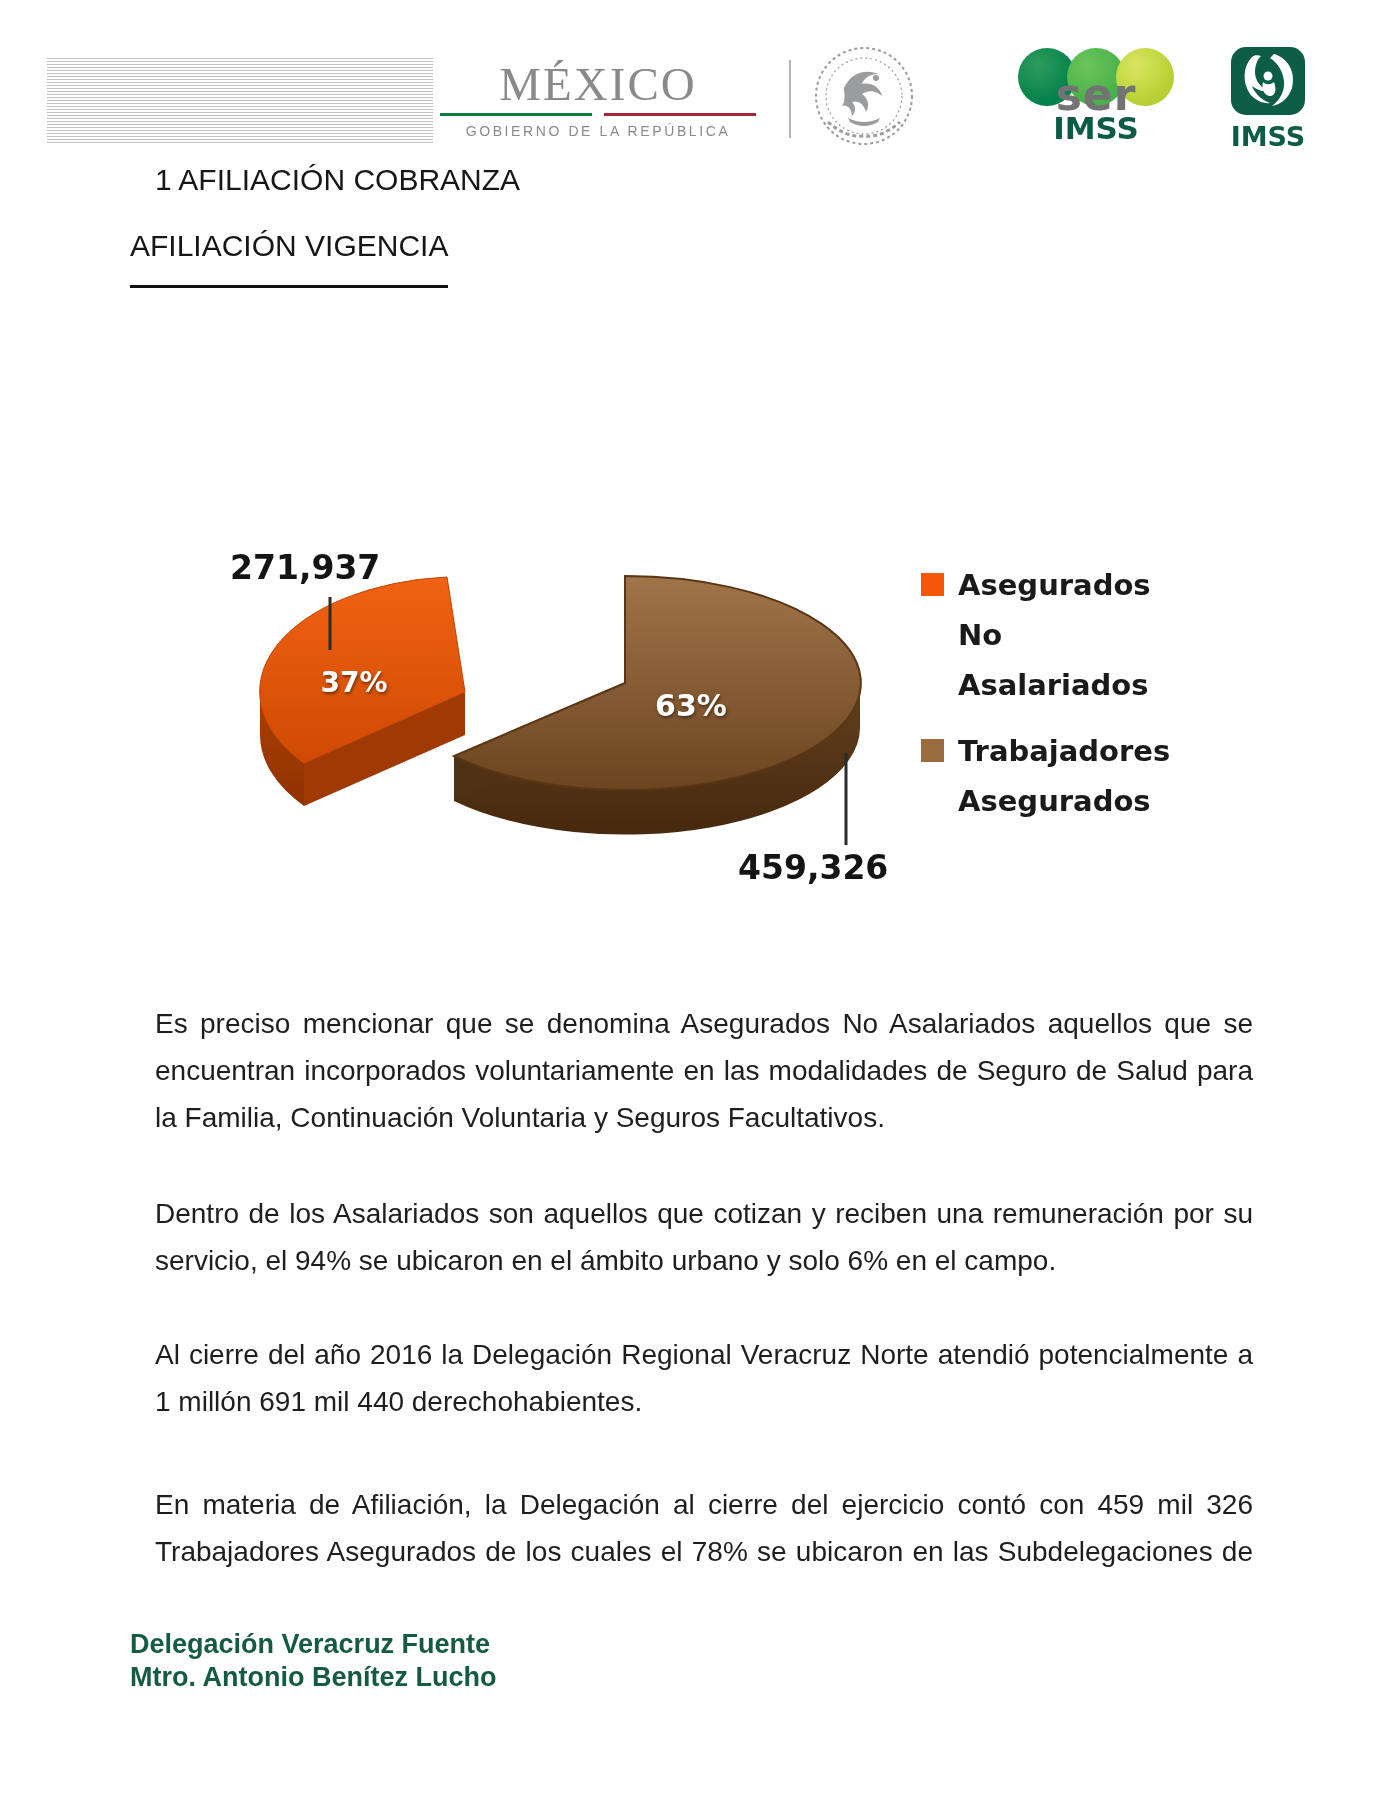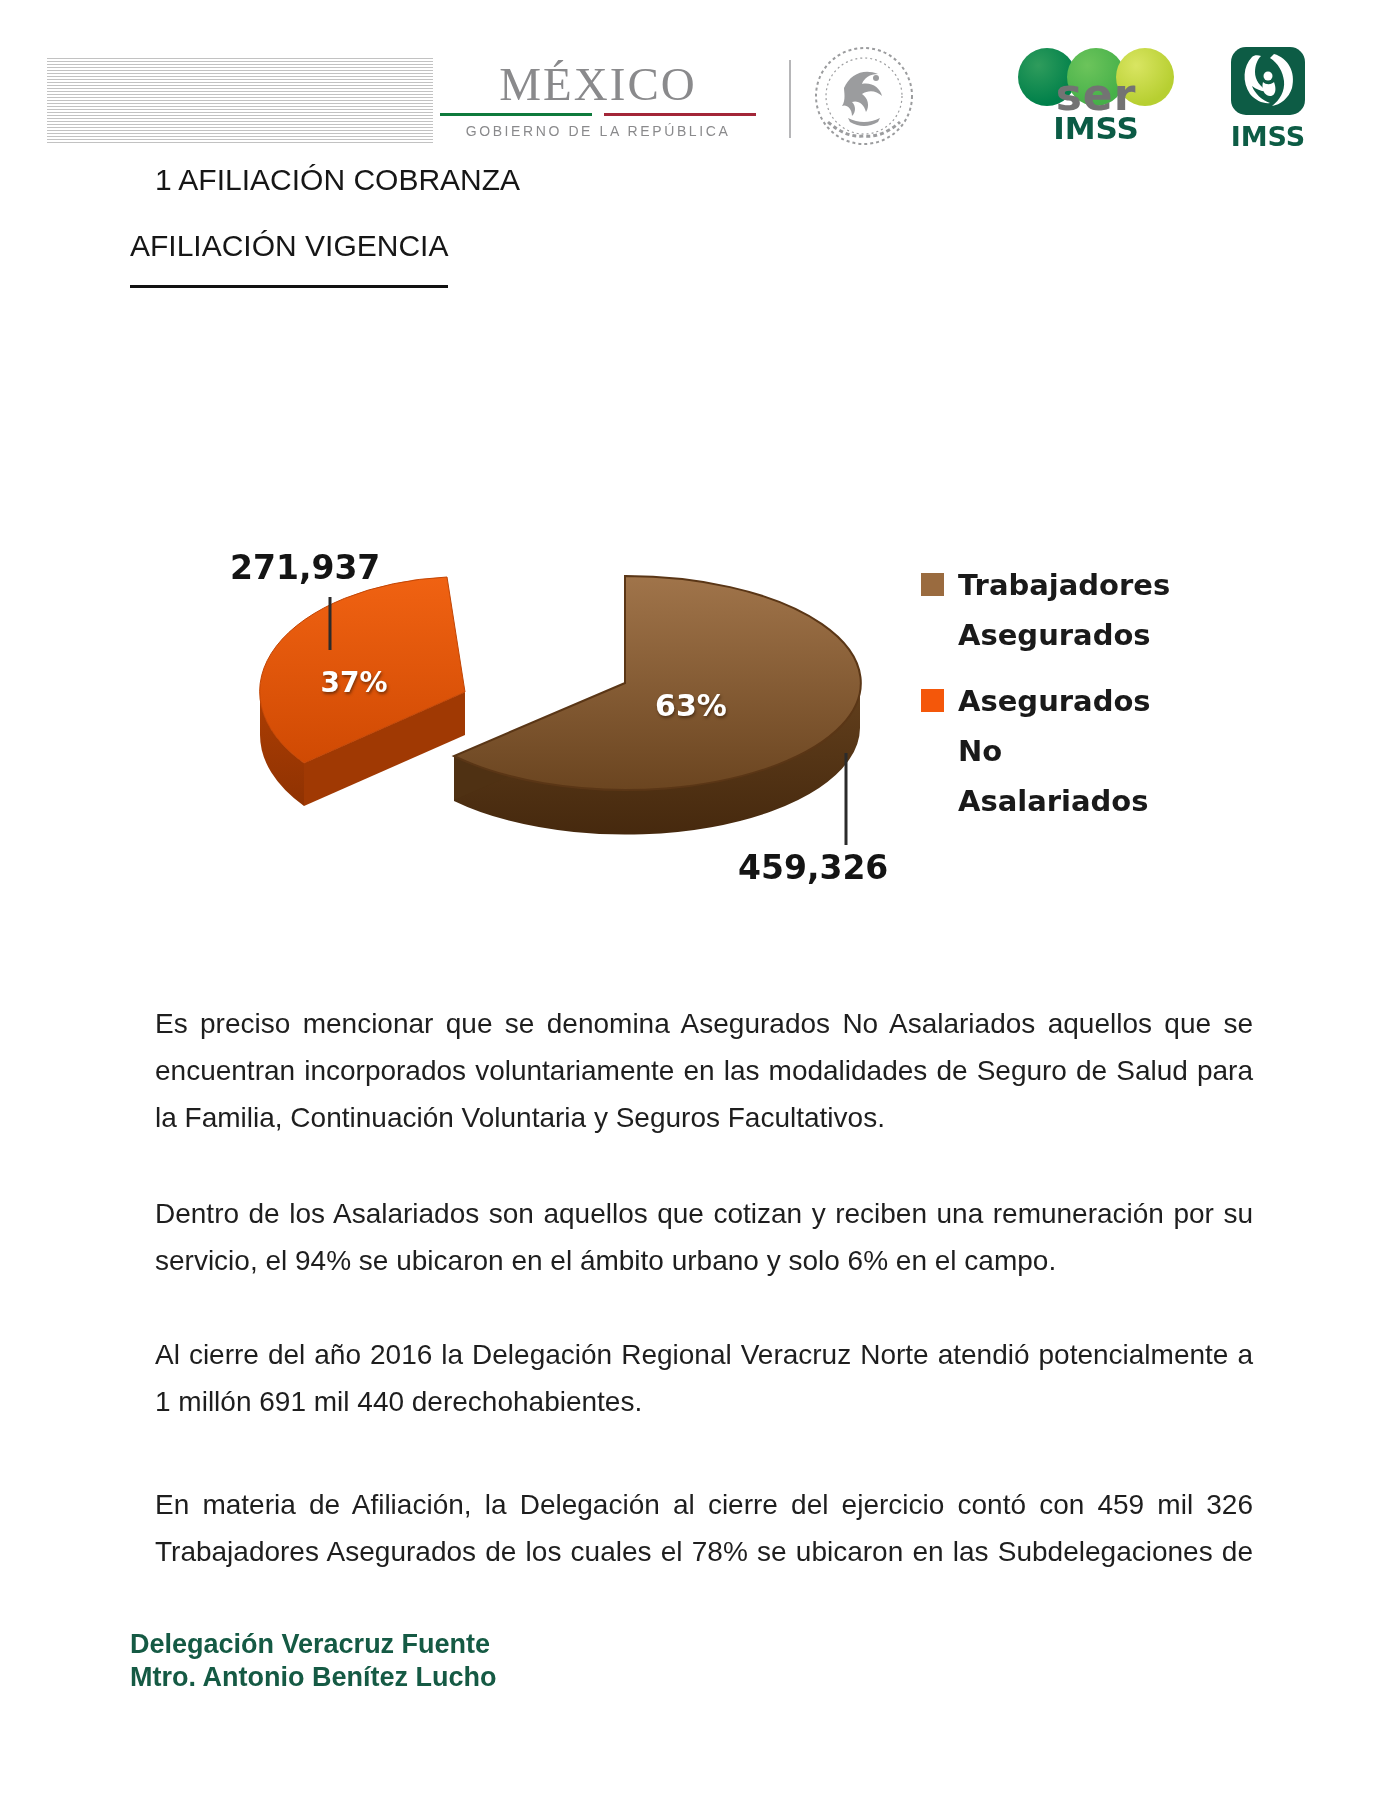--- a/index.html
+++ b/index.html
@@ -166,12 +166,12 @@
 
     <div class="legend">
       <div class="legend-item">
+        <span class="legend-swatch sw-orange"></span>
+        <span class="legend-label">Asegurados No Asalariados</span>
+      </div>
+      <div class="legend-item">
         <span class="legend-swatch sw-brown"></span>
         <span class="legend-label">Trabajadores Asegurados</span>
-      </div>
-      <div class="legend-item">
-        <span class="legend-swatch sw-orange"></span>
-        <span class="legend-label">Asegurados No Asalariados</span>
       </div>
     </div>
   </div>

